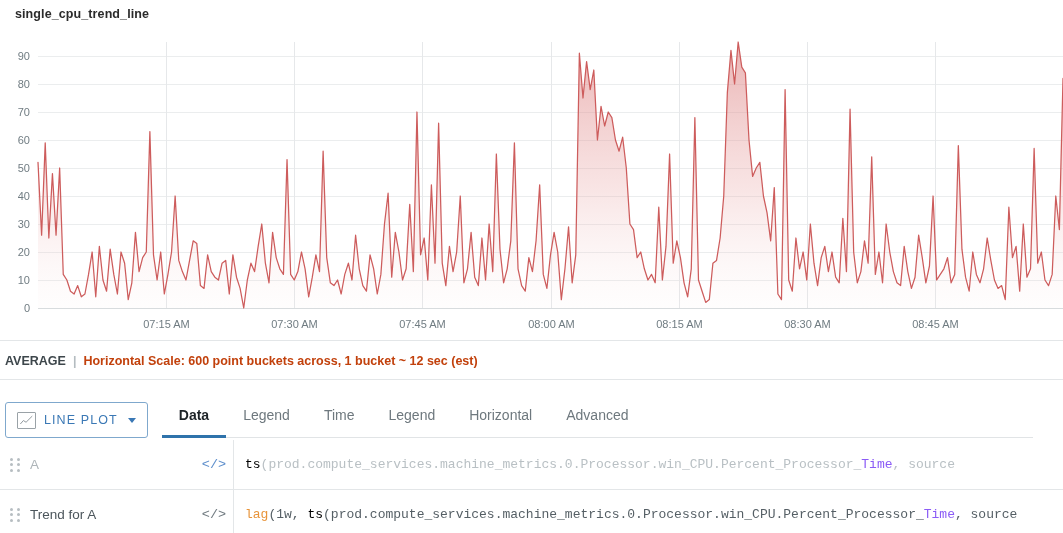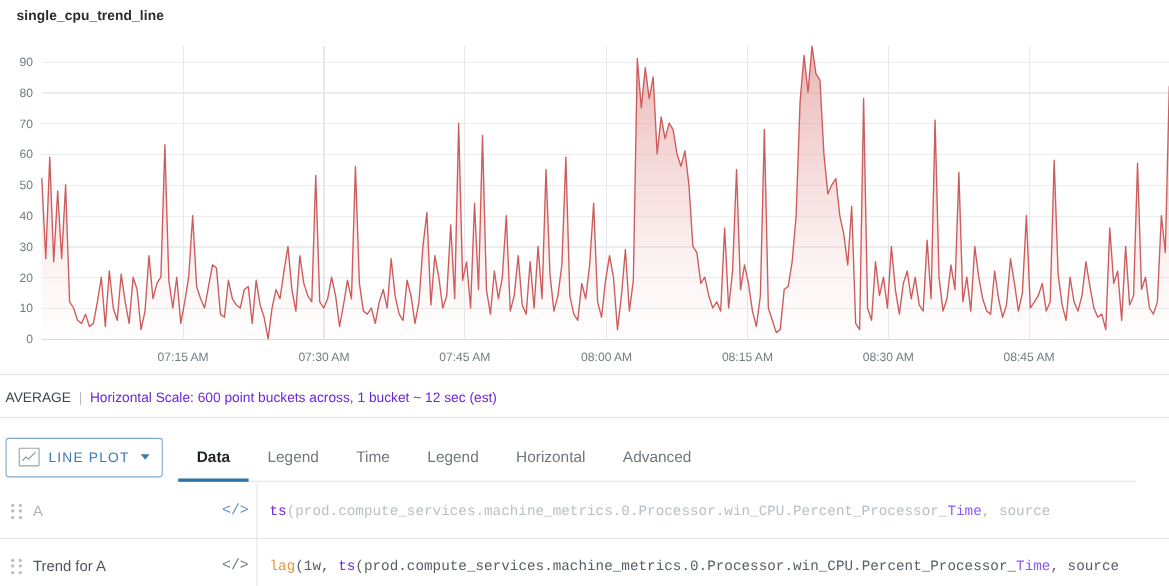--- a/index.html
+++ b/index.html
@@ -43,6 +43,7 @@
     padding-left: 5px;
     font-size: 12.5px; color: #4a5358;
     border-bottom: 1px solid #e3e6e8;
+    font-weight: bold;
   }
   .caption .avg { color: #3d464b; }
   .caption .sep { color: #b4bcc0; margin: 0 7px; }

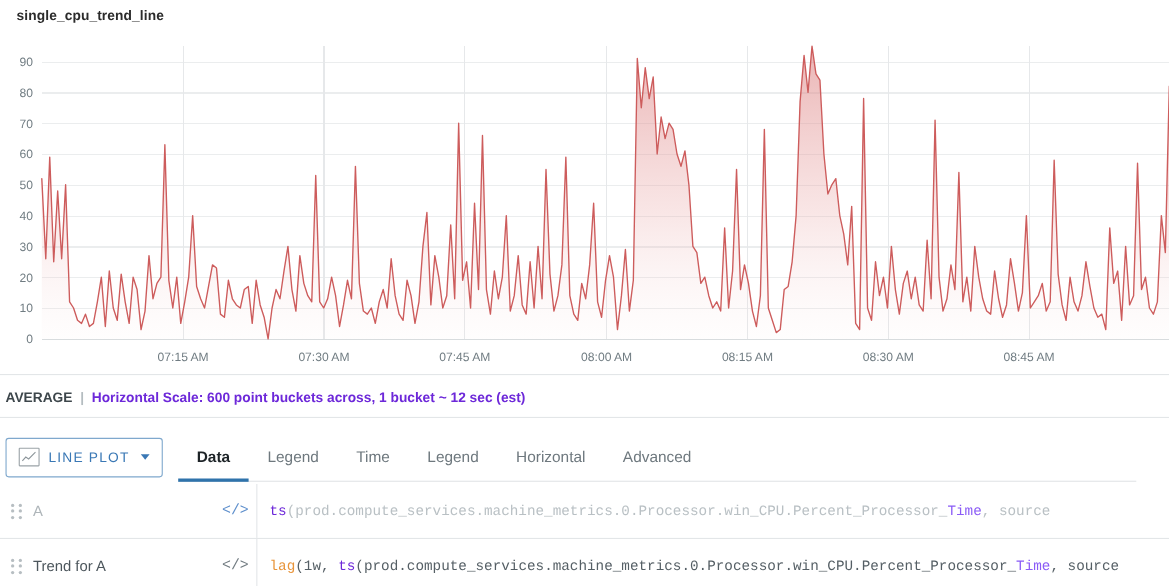--- a/index.html
+++ b/index.html
@@ -47,7 +47,7 @@
   }
   .caption .avg { color: #3d464b; }
   .caption .sep { color: #b4bcc0; margin: 0 7px; }
-  .caption .scale { color: #6d28d9; }
+  .caption .scale { color: #c2410c; }
 
   
   .tabbar {

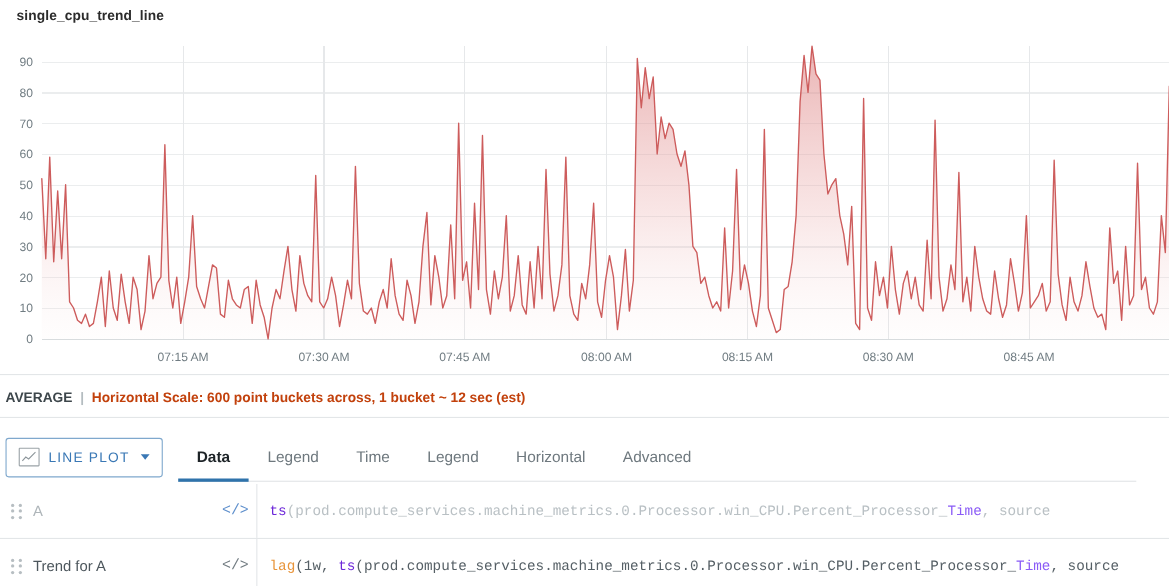--- a/index.html
+++ b/index.html
@@ -52,7 +52,7 @@
   
   .tabbar {
     position: absolute; left: 0; top: 390px; width: 1033px; height: 48px;
-    display: flex; align-items: center;
+    display: flex; align-items: flex-end;
   }
   .plot-type-btn {
     margin-left: 5px; margin-top: 3px;

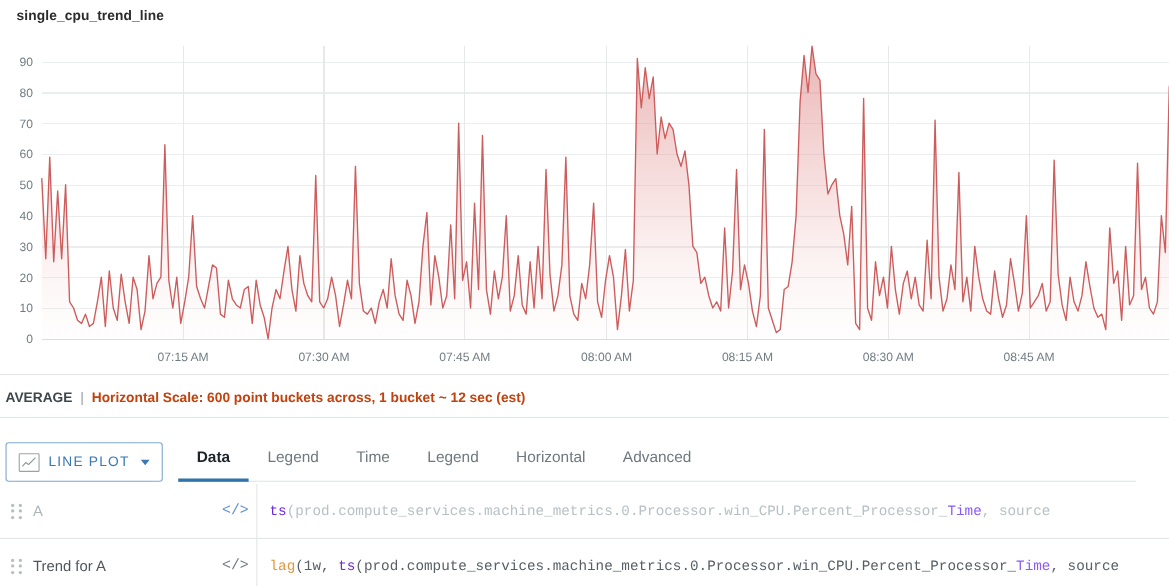--- a/index.html
+++ b/index.html
@@ -128,7 +128,7 @@
     font-family: "Liberation Mono", monospace; font-size: 13px;
     line-height: 50px;
   }
-  .tok-fn-purple { color: #6d28d9; }
+  .tok-fn-purple { color: #000000; }
   .tok-fn-orange { color: #e8943a; text-align: right; }
   .tok-hl { color: #8b5cf6; }
   .tok-dim { color: #b9c0c4; }

